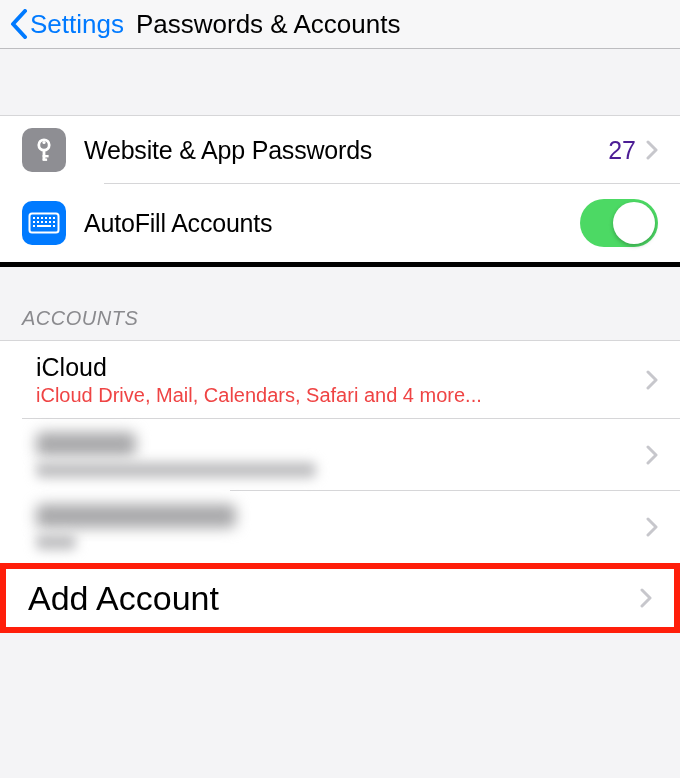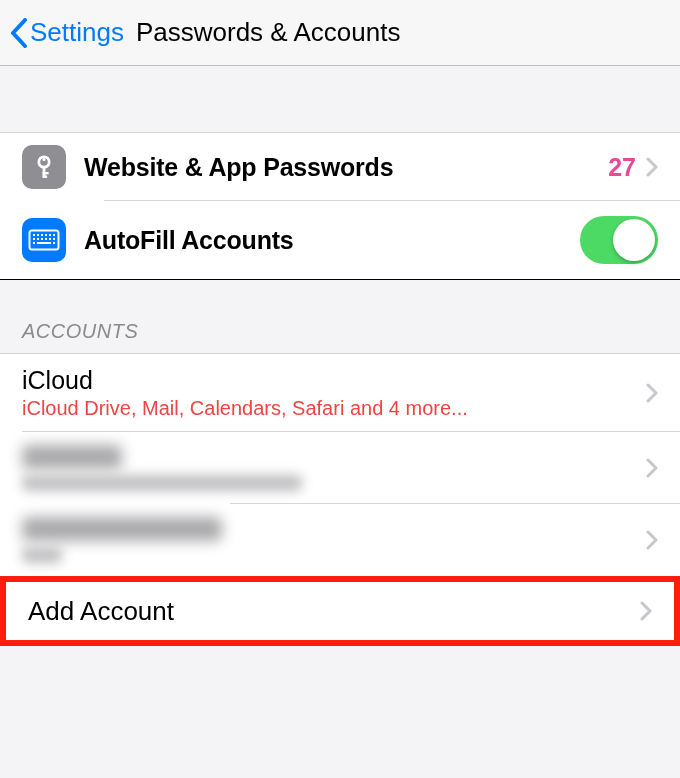--- a/index.html
+++ b/index.html
@@ -16,7 +16,7 @@
       overflow: hidden;
     }
     .navbar {
-      height: 66px;
+      height: 49px;
       background: #f7f7f8;
       border-bottom: 1px solid #bdbdc0;
       display: flex;

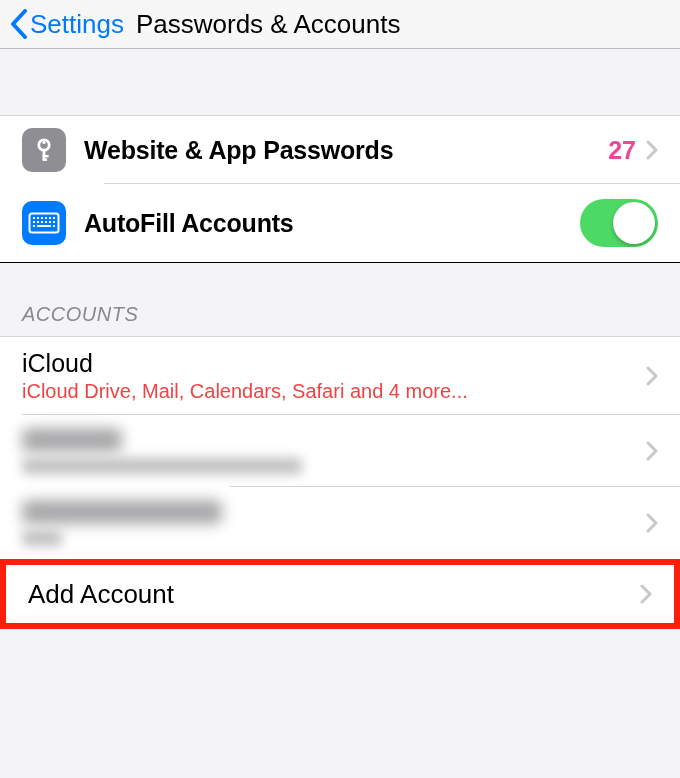--- a/index.html
+++ b/index.html
@@ -48,8 +48,7 @@
     .group {
       background: #fff;
       border-top: 1px solid #d6d6d8;
-      border-bottom: 1px solid #000000;
-      font-weight: bold;
+      border-bottom: 5px solid #000000;
     }
     .row {
       display: flex;

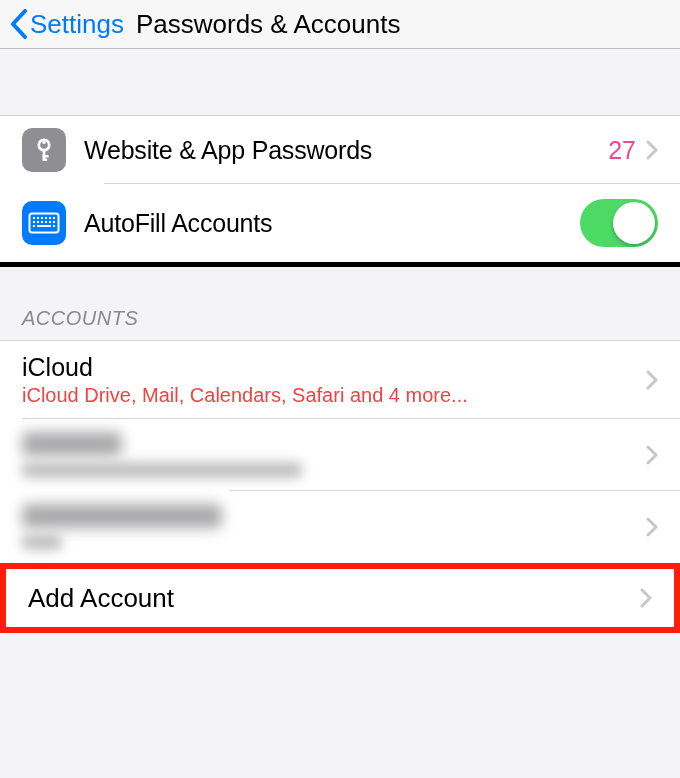--- a/index.html
+++ b/index.html
@@ -89,7 +89,7 @@
     }
     .row-value {
       font-size: 25px;
-      color: #ec4899;
+      color: #4c1d95;
       margin-right: 10px;
     }
     .chevron {

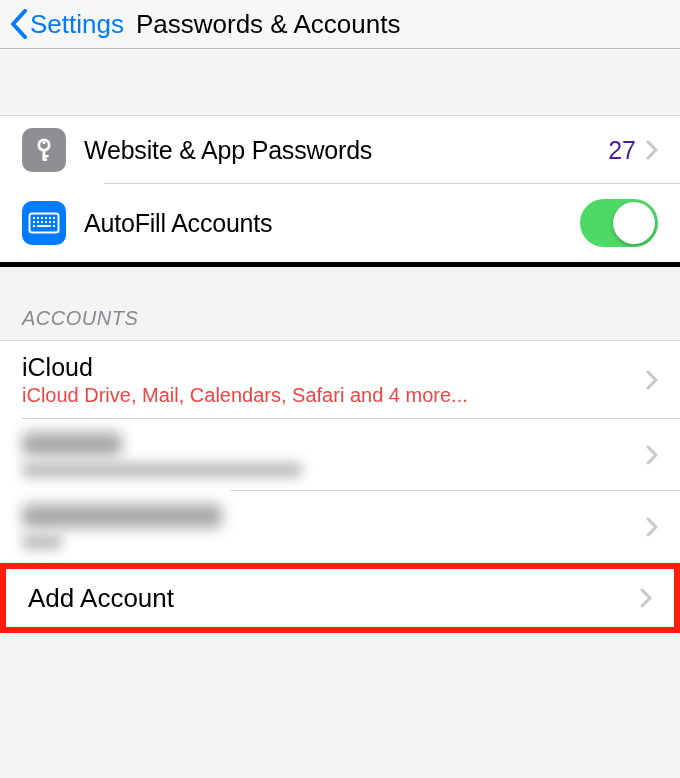--- a/index.html
+++ b/index.html
@@ -134,6 +134,7 @@
       display: flex;
       flex-direction: column;
       justify-content: center;
+      margin-left: 14px;
     }
     .account-title {
       font-size: 25px;

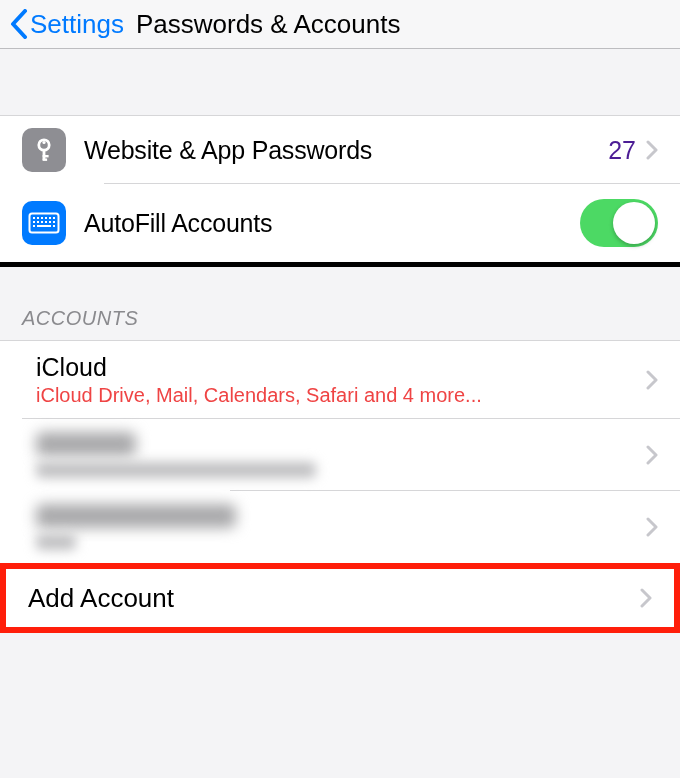--- a/index.html
+++ b/index.html
@@ -186,7 +186,7 @@
       position: relative;
     }
     .add-label {
-      font-size: 26px;
+      font-size: 34px;
       color: #000;
       flex: 1;
     }

